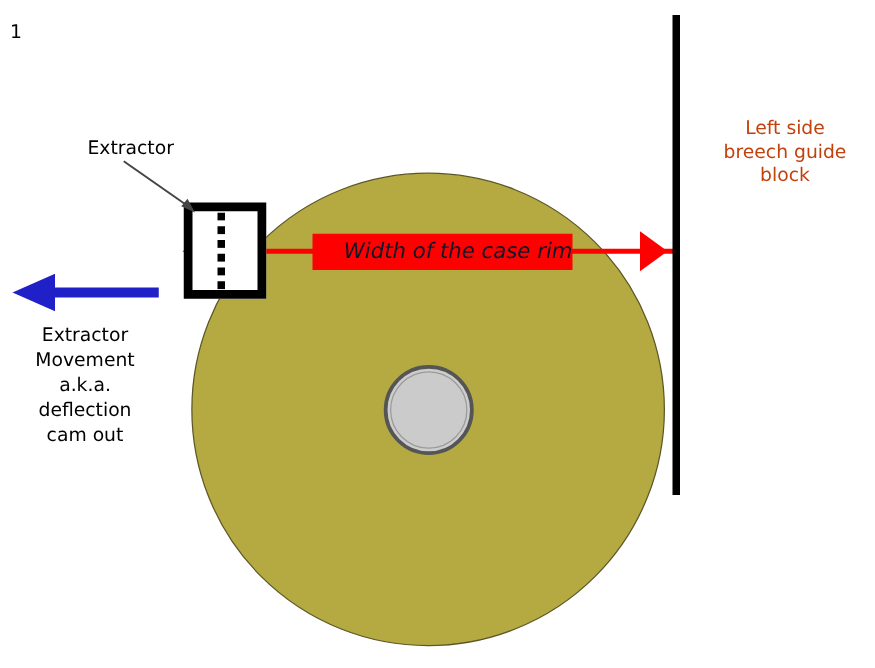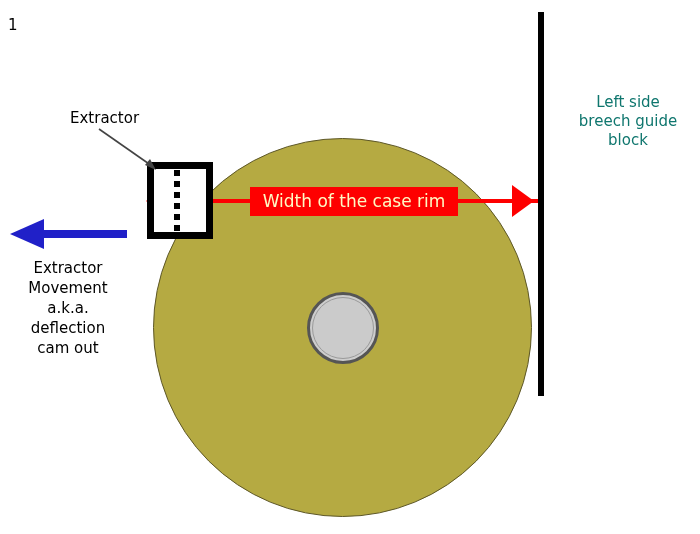--- a/index.html
+++ b/index.html
@@ -81,7 +81,7 @@
     width: 136px;
     text-align: center;
     font-size: 15px;
-    color: #0f766e;
+    color: #c2410c;
     line-height: 19px;
     white-space: pre-line;
   }

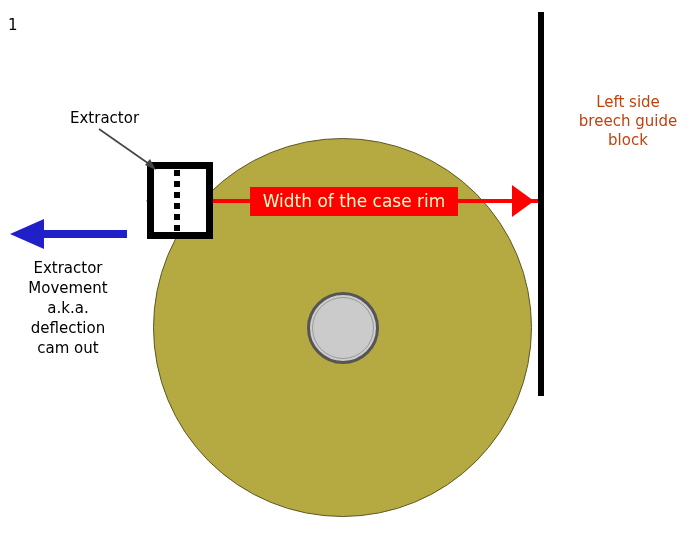--- a/index.html
+++ b/index.html
@@ -166,12 +166,13 @@
     width: 208px;
     height: 29px;
     background: #fe0000;
-    color: #fef9c3;
+    color: #0f172a;
     font-size: 17px;
     line-height: 29px;
-    text-align: center;
+    text-align: right;
     white-space: nowrap;
     overflow: hidden;
+    font-style: italic;
   }
 
   

